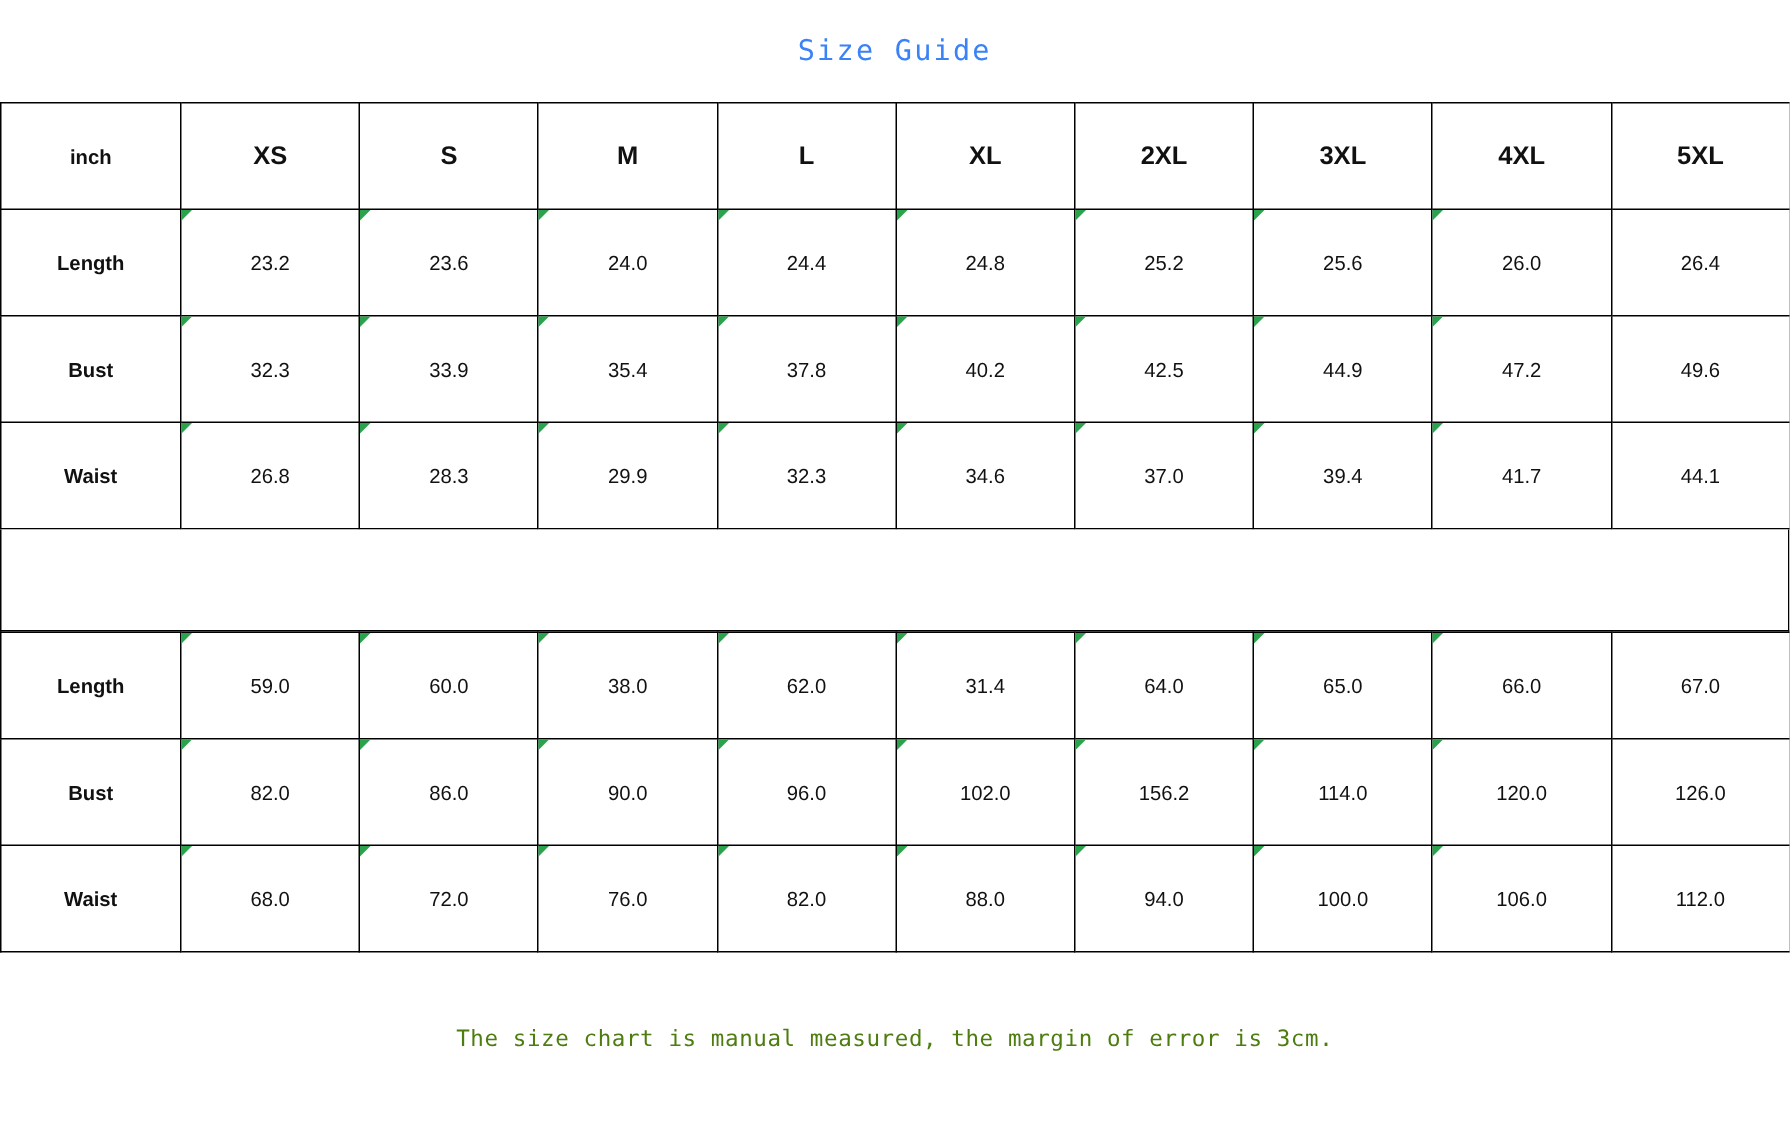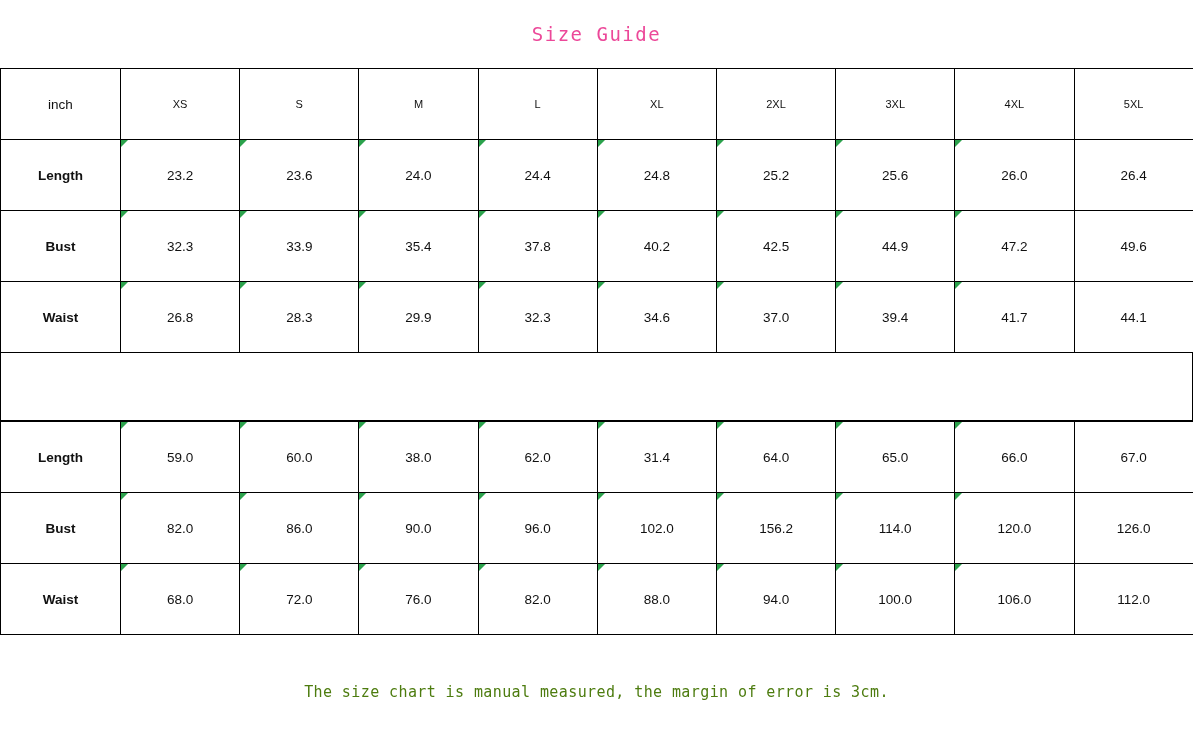--- a/index.html
+++ b/index.html
@@ -29,7 +29,7 @@
     justify-content: center;
     font-size: 19px;
     letter-spacing: 1.5px;
-    color: #ec4899;
+    color: #3b82f6;
     font-family: "DejaVu Sans Mono", monospace;
   }
   table.size-table {

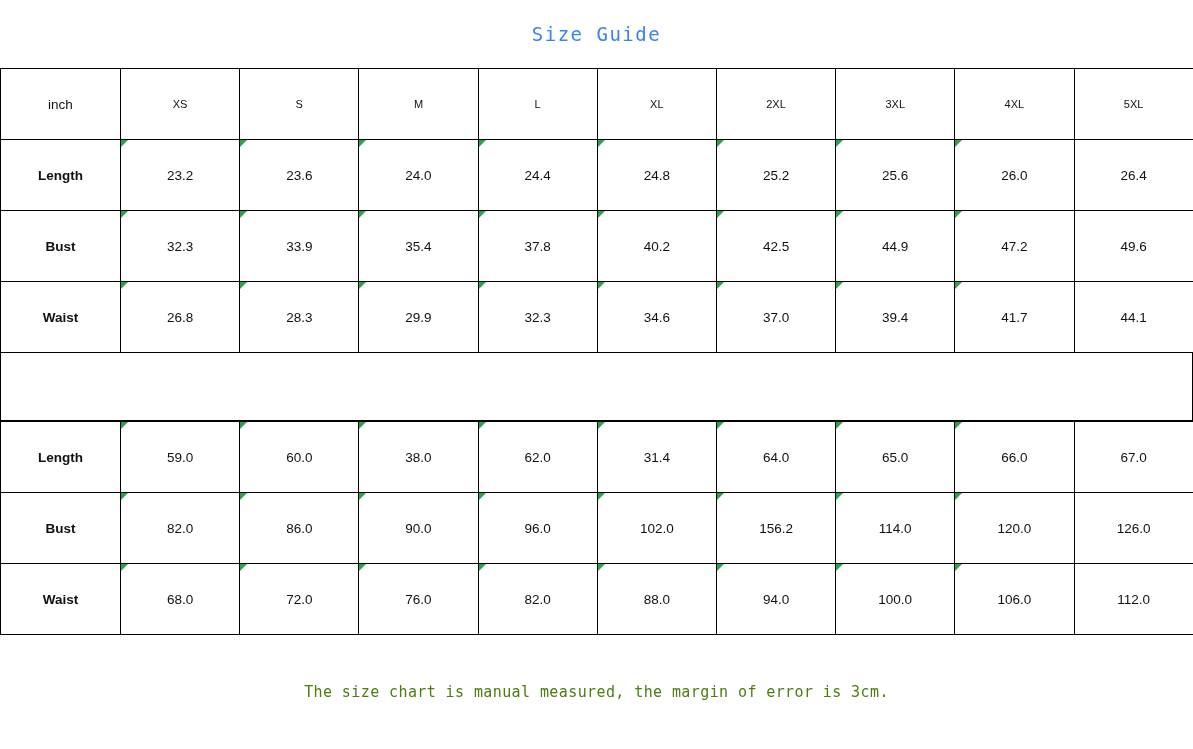--- a/index.html
+++ b/index.html
@@ -52,7 +52,7 @@
     font-size: 11px;
   }
   table.size-table td.unit-cell {
-    font-weight: normal;
+    font-weight: bold;
     font-size: 13.5px;
   }
   table.size-table td.row-label {

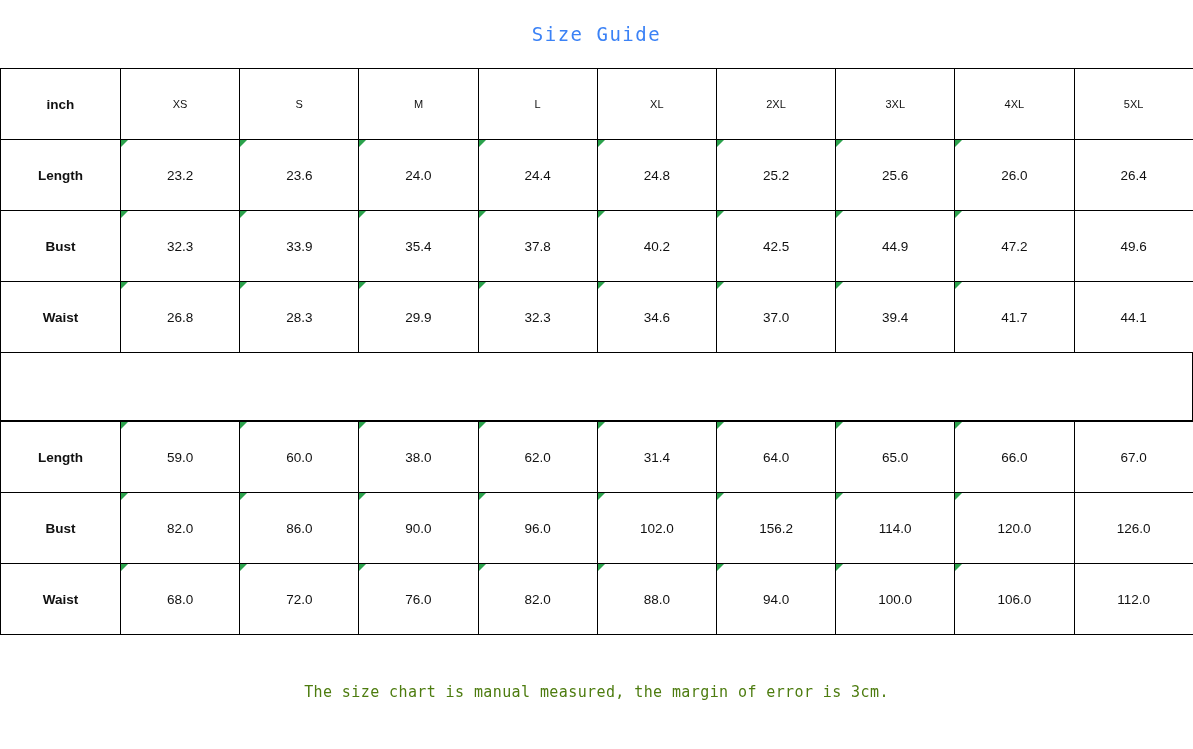--- a/index.html
+++ b/index.html
@@ -48,8 +48,8 @@
     position: relative;
   }
   table.size-table td.header-cell {
-    font-weight: normal;
-    font-size: 11px;
+    font-weight: bold;
+    font-size: 17px;
   }
   table.size-table td.unit-cell {
     font-weight: bold;

